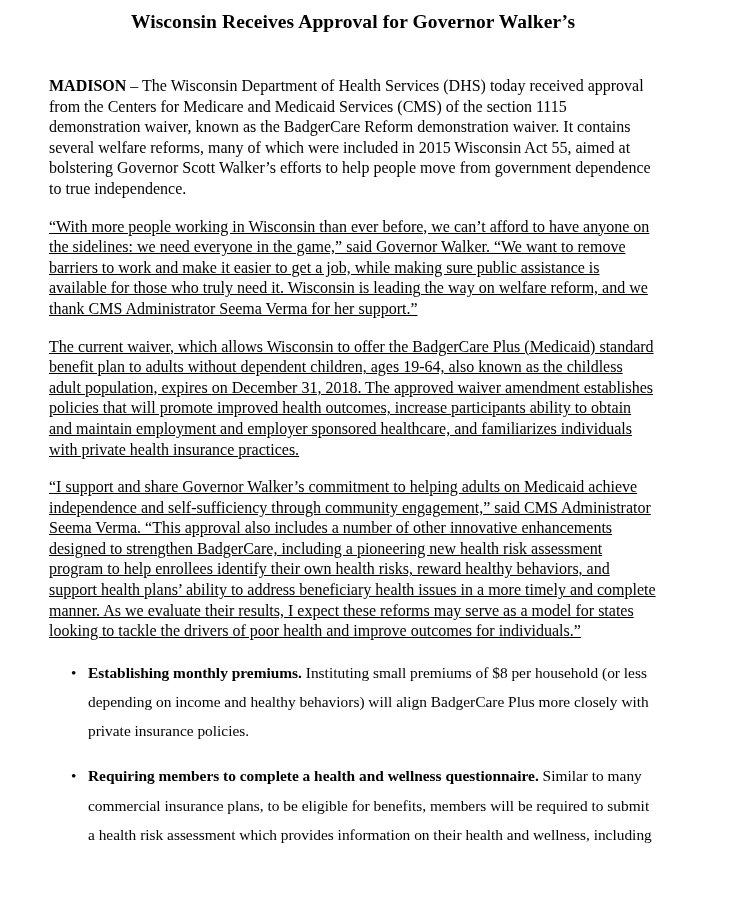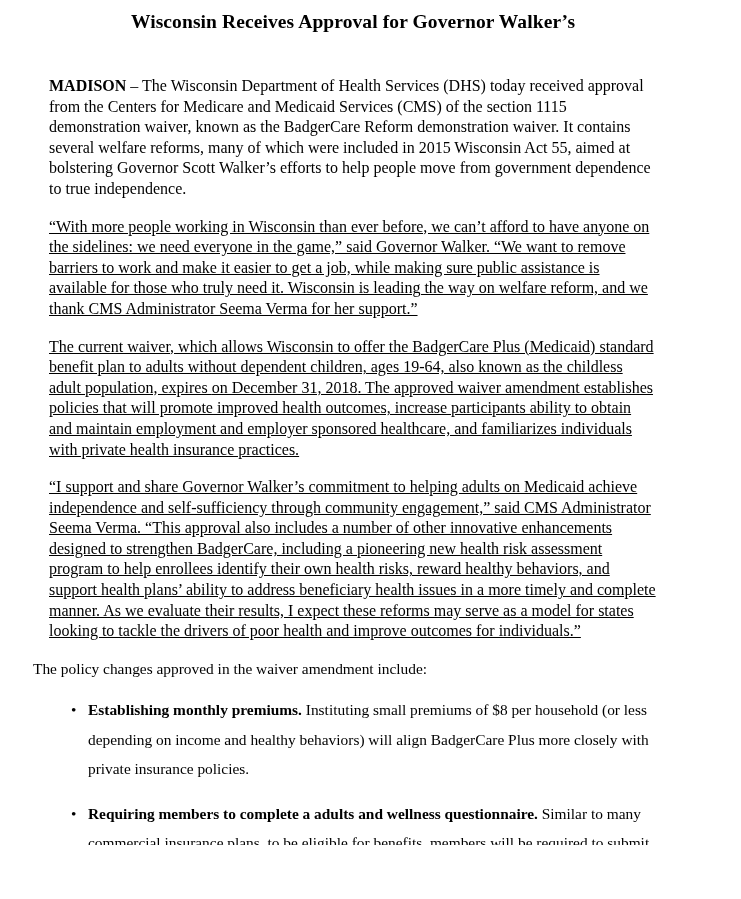--- a/index.html
+++ b/index.html
@@ -98,7 +98,6 @@
 
     <p class="para"><span>“I support and share Governor Walker’s commitment to helping adults on Medicaid achieve independence and self-sufficiency through community engagement,” said CMS Administrator Seema Verma. “This approval also includes a number of other innovative enhancements designed to strengthen BadgerCare, including a pioneering new health risk assessment program to help enrollees identify their own health risks, reward healthy behaviors, and support health plans’ ability to address beneficiary health issues in a more timely and complete manner. As we evaluate their results, I expect these reforms may serve as a model for states looking to tackle the drivers of poor health and improve outcomes for individuals.”</span></p>
 
-    <p class="intro-line">The policy changes approved in the waiver amendment include:</p>
 
     <ul class="policy-list">
       <li><span class="bold-lead">Establishing monthly premiums.</span><span> Instituting small premiums of $8 per household (or less depending on income and healthy behaviors) will align BadgerCare Plus more closely with private insurance policies.</span></li>

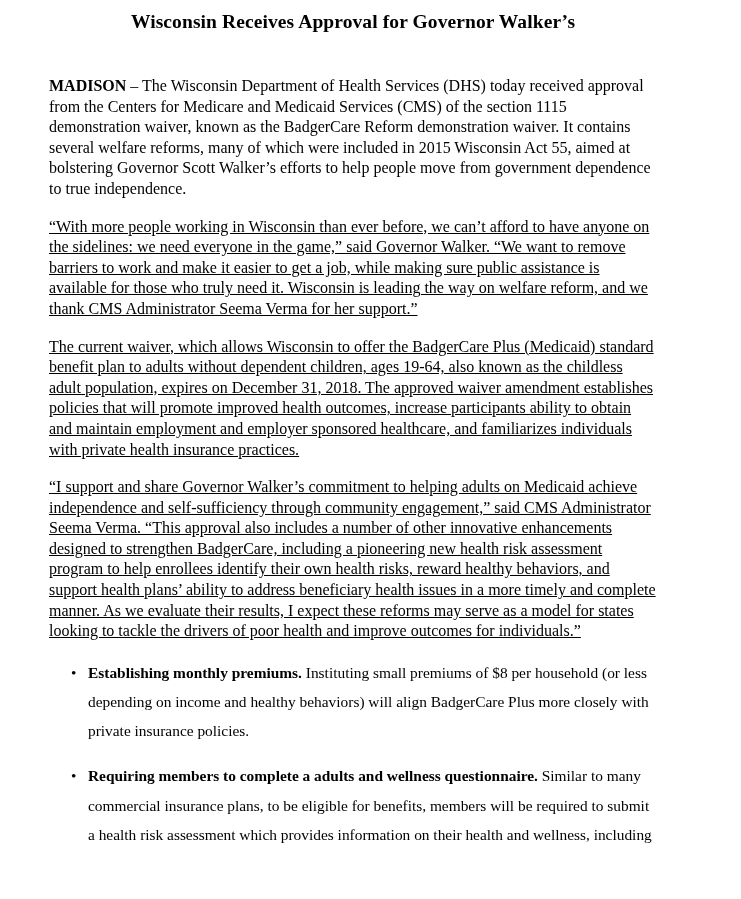--- a/index.html
+++ b/index.html
@@ -101,7 +101,7 @@
 
     <ul class="policy-list">
       <li><span class="bold-lead">Establishing monthly premiums.</span><span> Instituting small premiums of $8 per household (or less depending on income and healthy behaviors) will align BadgerCare Plus more closely with private insurance policies.</span></li>
-      <li><span class="bold-lead">Requiring members to complete a adults and wellness questionnaire.</span><span> Similar to many commercial insurance plans, to be eligible for benefits, members will be required to submit a health risk assessment which provides information on their health and wellness, including any ever use.</span></li>
+      <li><span class="bold-lead">Requiring members to complete a health and wellness questionnaire.</span><span> Similar to many commercial insurance plans, to be eligible for benefits, members will be required to submit a health risk assessment which provides information on their health and wellness, including any ever use.</span></li>
       <li><span class="bold-lead">Improving access to treatment for substance use disorder.</span><span> The new policy allows for full coverage of residential treatment for substance use disorder. Expanding treatment for those battling substance abuse is an important part of Wisconsin’s efforts to combat a statewide drug abuse epidemic.  This improved access is available not only to childless adults, but all Medicaid and BadgerCare Plus members.</span></li>
 
     </ul>

